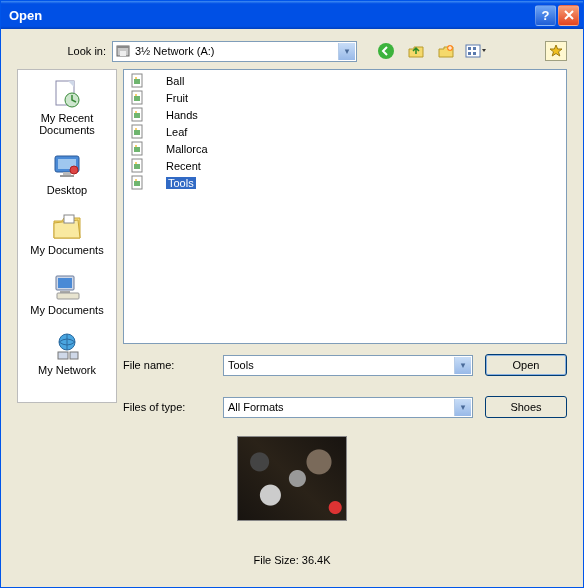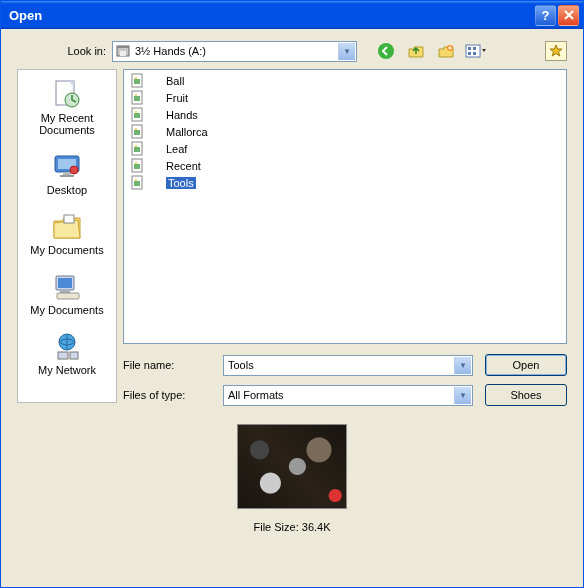--- a/index.html
+++ b/index.html
@@ -227,7 +227,7 @@
               <rect x="5" y="8" width="6" height="5" fill="#eee"></rect>
             </svg>
         </span>
-        <span>3½ Hands (A:)</span>
+        <span>3½ Network (A:)</span>
         <div class="combo-drop">
           <span class="chevron">▾</span>
         </div>

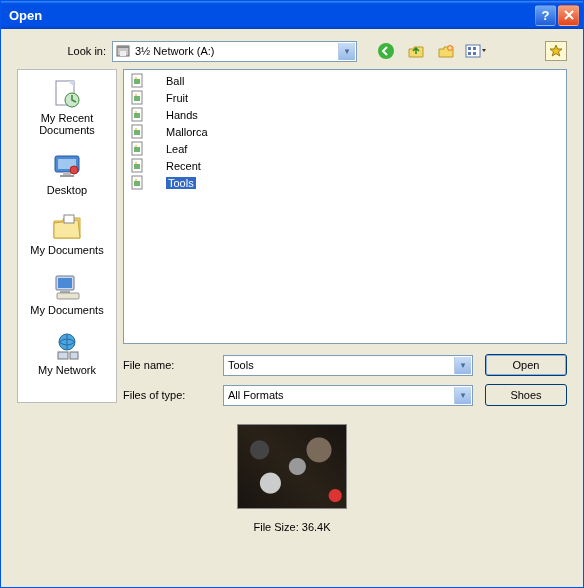--- a/index.html
+++ b/index.html
@@ -370,17 +370,17 @@
                   <circle cx="6" cy="5" r="1" fill="#f5c040"></circle>
                 </svg>
               </span>
+              <span class="fi-label">Leaf</span>
+            </div>
+            <div class="file-item">
+              <span class="fi-icon">
+                <svg width="16" height="16" viewBox="0 0 16 16">
+                  <rect x="2" y="1" width="10" height="13" fill="#fff" stroke="#888"></rect>
+                  <rect x="4" y="6" width="6" height="5" fill="#6fb56f"></rect>
+                  <circle cx="6" cy="5" r="1" fill="#f5c040"></circle>
+                </svg>
+              </span>
               <span class="fi-label">Mallorca</span>
-            </div>
-            <div class="file-item">
-              <span class="fi-icon">
-                <svg width="16" height="16" viewBox="0 0 16 16">
-                  <rect x="2" y="1" width="10" height="13" fill="#fff" stroke="#888"></rect>
-                  <rect x="4" y="6" width="6" height="5" fill="#6fb56f"></rect>
-                  <circle cx="6" cy="5" r="1" fill="#f5c040"></circle>
-                </svg>
-              </span>
-              <span class="fi-label">Leaf</span>
             </div>
             <div class="file-item">
               <span class="fi-icon">

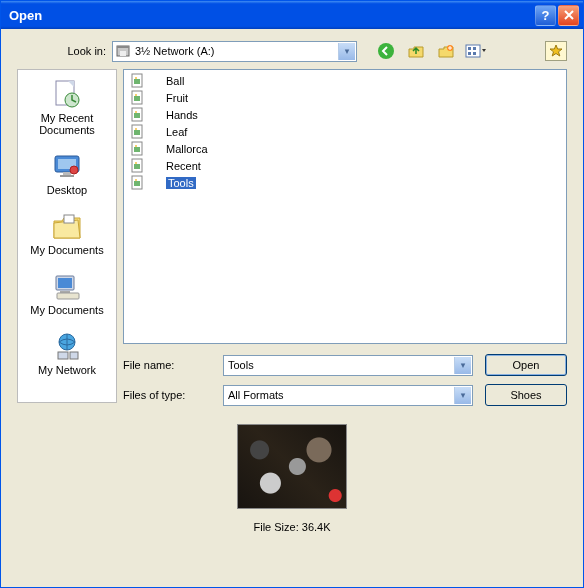--- a/index.html
+++ b/index.html
@@ -138,7 +138,7 @@
     margin-top: 10px;
     display: grid;
     grid-template-columns: 100px 250px 1fr 90px;
-    row-gap: 8px;
+    row-gap: 20px;
     align-items: center;
   }
   .field-label { font-size:11px; }

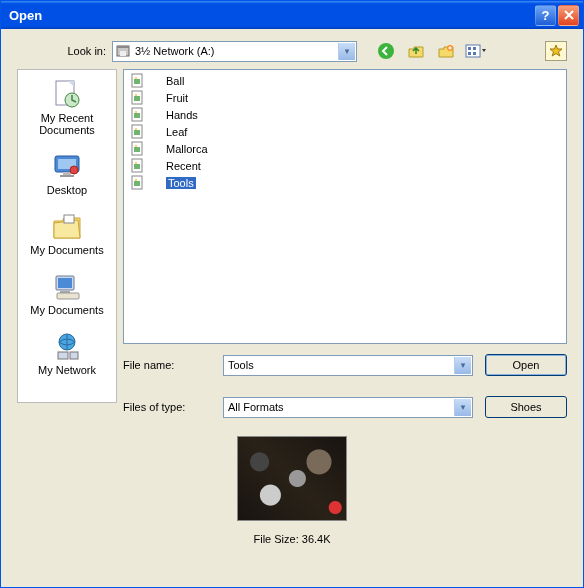--- a/index.html
+++ b/index.html
@@ -175,6 +175,7 @@
     display: flex;
     flex-direction: column;
     align-items: center;
+    gap: 21px;
   }
   .preview-img {
     width: 110px; height: 85px;

